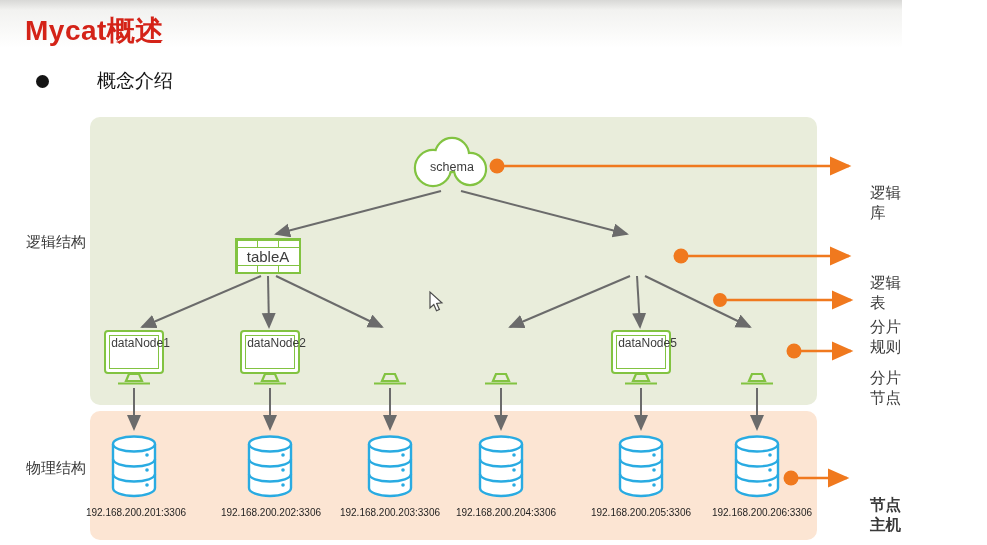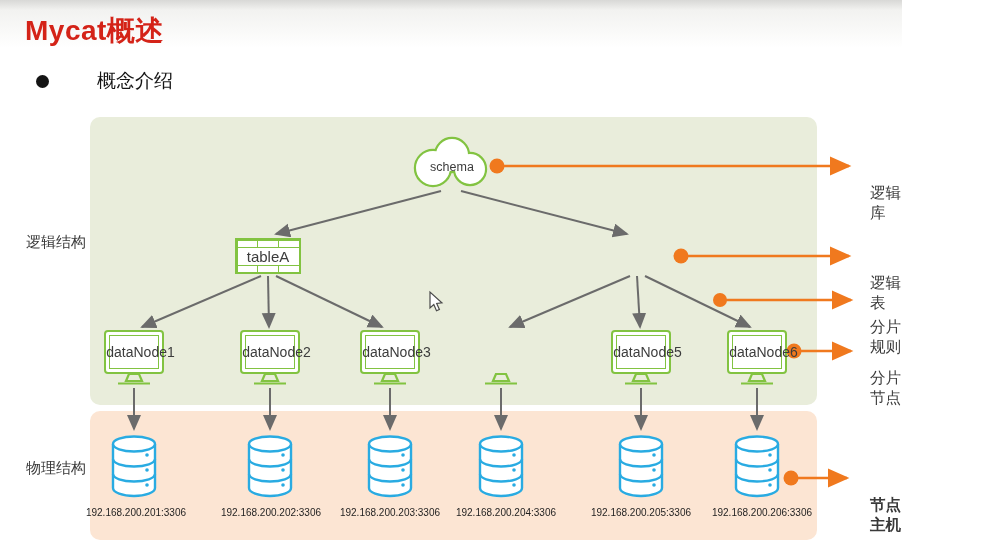--- a/index.html
+++ b/index.html
@@ -27,7 +27,7 @@
   .monitor{position:absolute;top:330px;width:60px;height:44px;border:2px solid #82c341;
     border-radius:4px;background:#fff;padding:3px;box-sizing:border-box;}
   .monitor .screen{width:100%;height:100%;border:1.5px solid #82c341;display:flex;
-    align-items:center;justify-content:center;font-size:14px;color:#3c3c3c;box-sizing:border-box;padding-left:13px;}
+    justify-content:center;font-size:12px;color:#3c3c3c;box-sizing:border-box;padding-left:13px;}
   .db{position:absolute;top:434px;width:48px;height:66px;}
   .ip{position:absolute;top:507px;width:150px;text-align:center;font-size:10px;color:#1f1f1f;}
   .ann{position:absolute;left:870px;height:20px;line-height:20px;font-size:15.5px;color:#3a3a3a;margin-top:27px;}

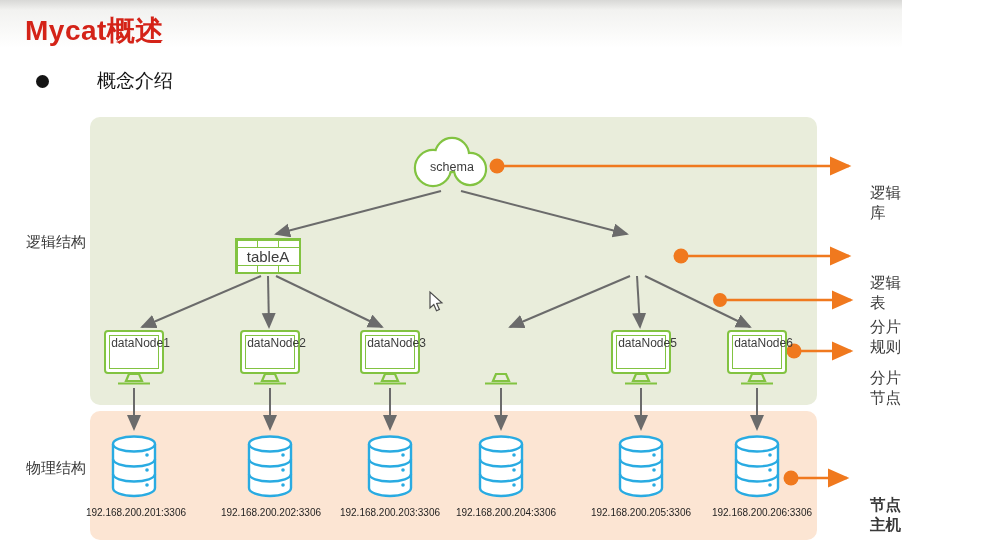--- a/index.html
+++ b/index.html
@@ -147,11 +147,6 @@
         <span>dataNode2</span>
       </div>
   </div>
-  <div class="monitor" style="left:360px;">
-    <div class="screen">
-        <span>dataNode3</span>
-      </div>
-  </div>
   <div class="monitor" style="left:611px;">
     <div class="screen">
         <span>dataNode5</span>

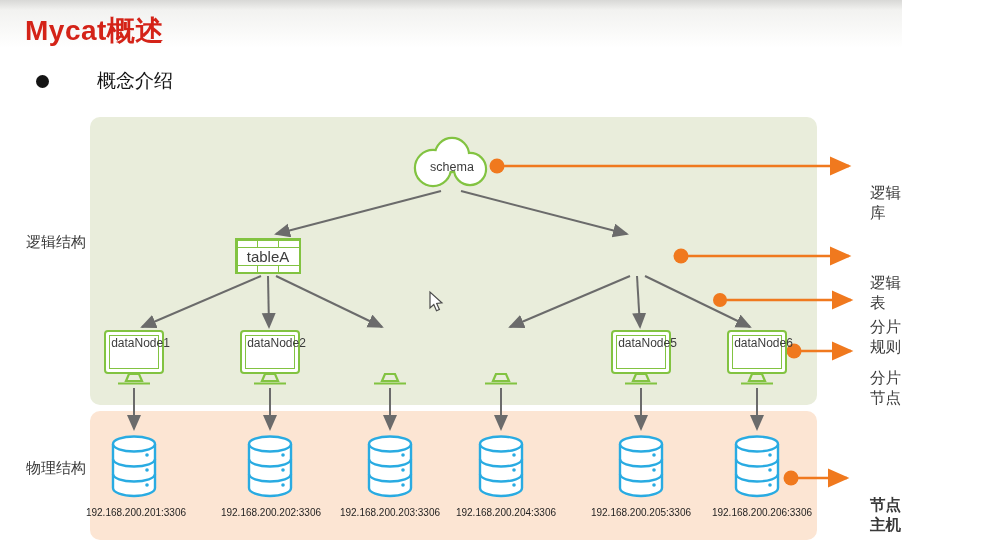--- a/index.html
+++ b/index.html
@@ -152,11 +152,6 @@
         <span>dataNode5</span>
       </div>
   </div>
-  <div class="monitor" style="left:727px;">
-    <div class="screen">
-        <span>dataNode6</span>
-      </div>
-  </div>
 
   <div class="db" style="left:110px;">
     <svg width="48" height="66" viewBox="0 0 48 66">

